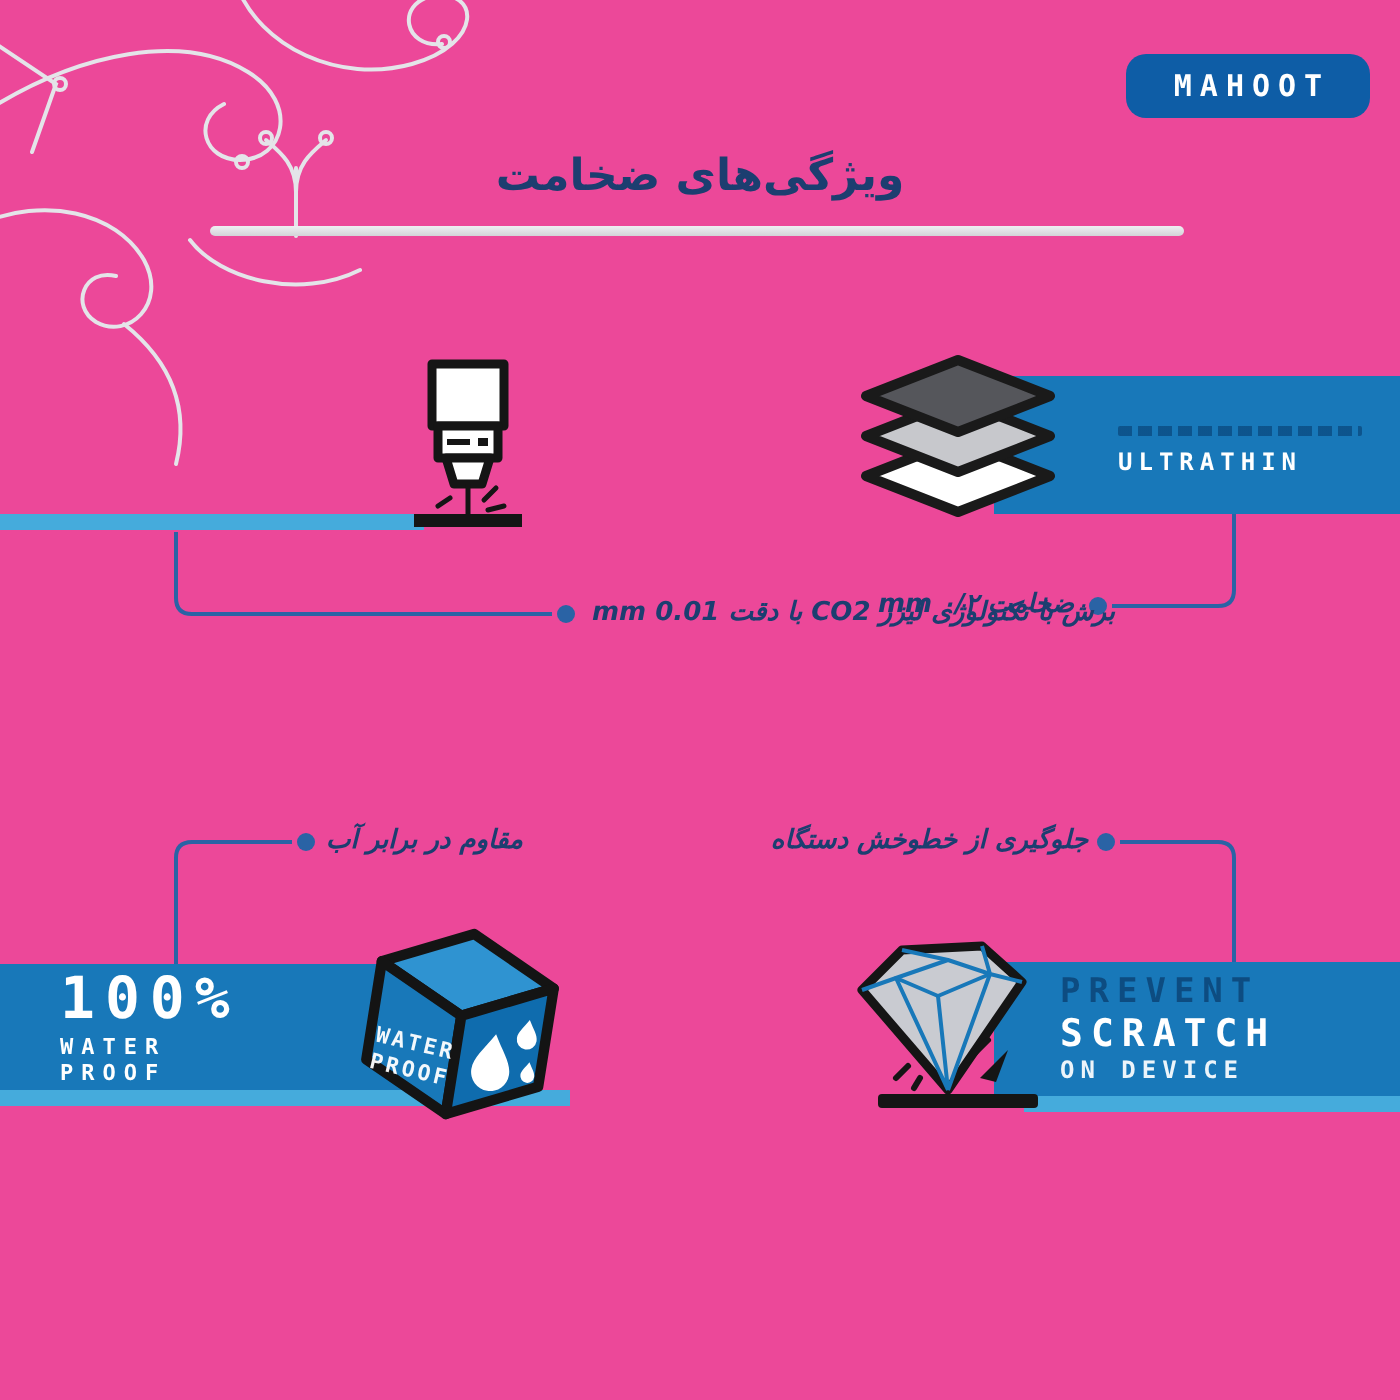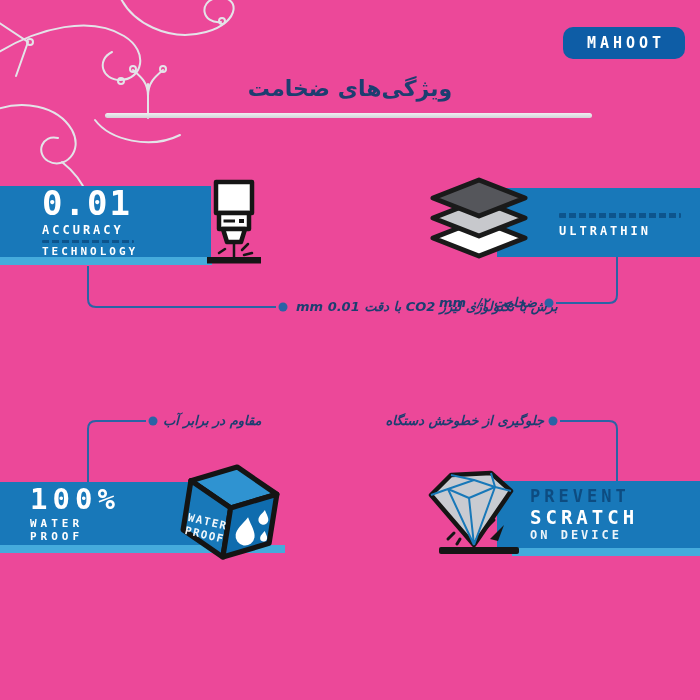--- a/index.html
+++ b/index.html
@@ -102,12 +102,6 @@
   <h1 class="title" dir="rtl">ویژگی‌های ضخامت</h1>
   <div class="divider"></div>
 
-  <div class="banner b-acc">
-    <div class="techno val-lg">0.01</div>
-    <div class="techno lbl">ACCURACY</div>
-    <div class="smudge"></div>
-    <div class="techno lbl-sm">TECHNOLOGY</div>
-  </div>
   <div class="strip strip-acc"></div>
   <svg class="icon" style="left:206px;top:176px;" width="56" height="90" viewBox="0 0 56 90">
     <g stroke="#151515" stroke-width="4.5" fill="#fff" stroke-linejoin="round">

